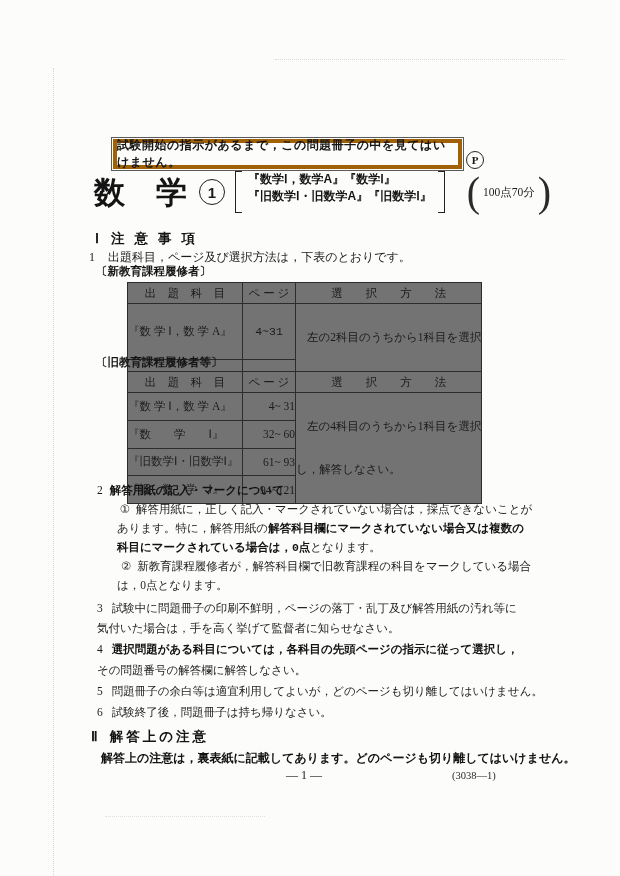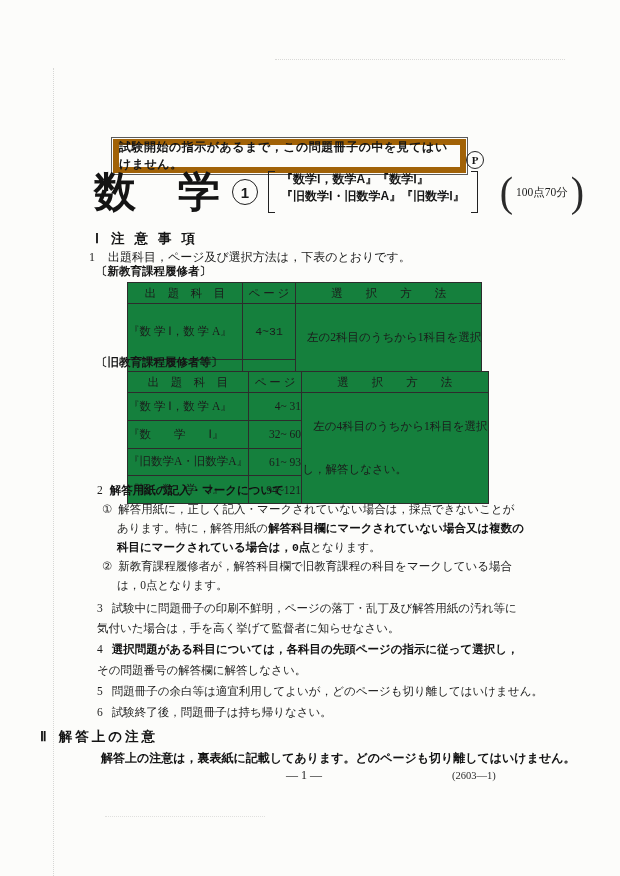--- a/index.html
+++ b/index.html
@@ -22,7 +22,7 @@
 
   
   .banner { left:113px; top:139px; width:341px; height:22px;
-    border:6px solid #a16207; outline:1px solid #5a5a5a; outline-offset:1px;
+    border:4px solid #a16207; outline:1px solid #5a5a5a; outline-offset:1px;
     display:flex; align-items:center; justify-content:center;
     font-family:"Liberation Sans", sans-serif; font-weight:700; font-size:12px;
     letter-spacing:0.5px; color:#161616; background:#fcfcfa; }

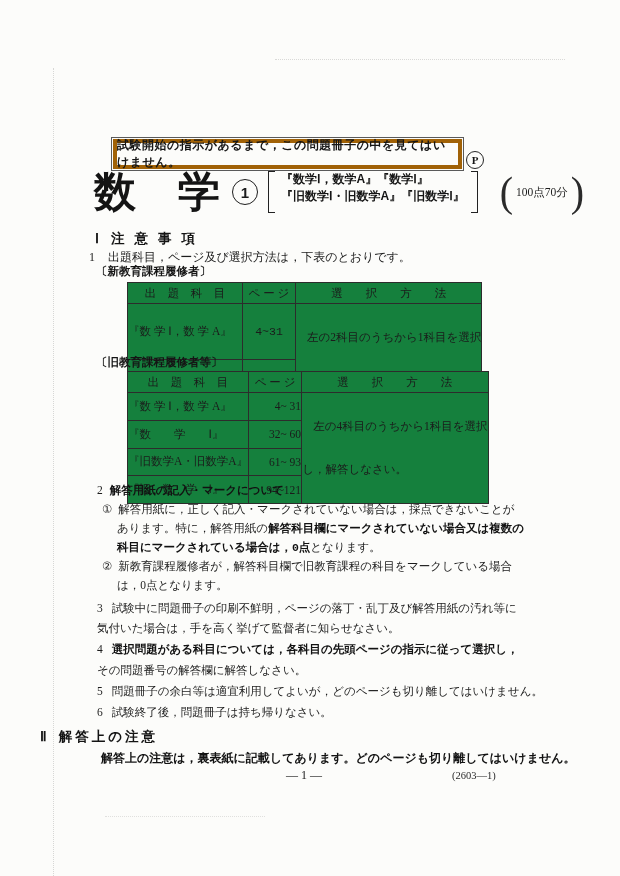--- a/index.html
+++ b/index.html
@@ -35,7 +35,7 @@
   
   .title-row { left:94px; top:168px; height:48px; display:flex; align-items:center; }
   .title-main { font-family:"Liberation Sans", sans-serif; font-weight:700;
-    font-size:42px; color:#141414; letter-spacing:0; line-height:1; }
+    font-size:31px; color:#141414; letter-spacing:0; line-height:1; }
   .title-circle { width:24px; height:24px; border:1.7px solid #1e1e1e; border-radius:50%;
     display:flex; align-items:center; justify-content:center; margin-left:12px;
     font-family:"Liberation Sans", sans-serif; font-weight:700; font-size:15px; }

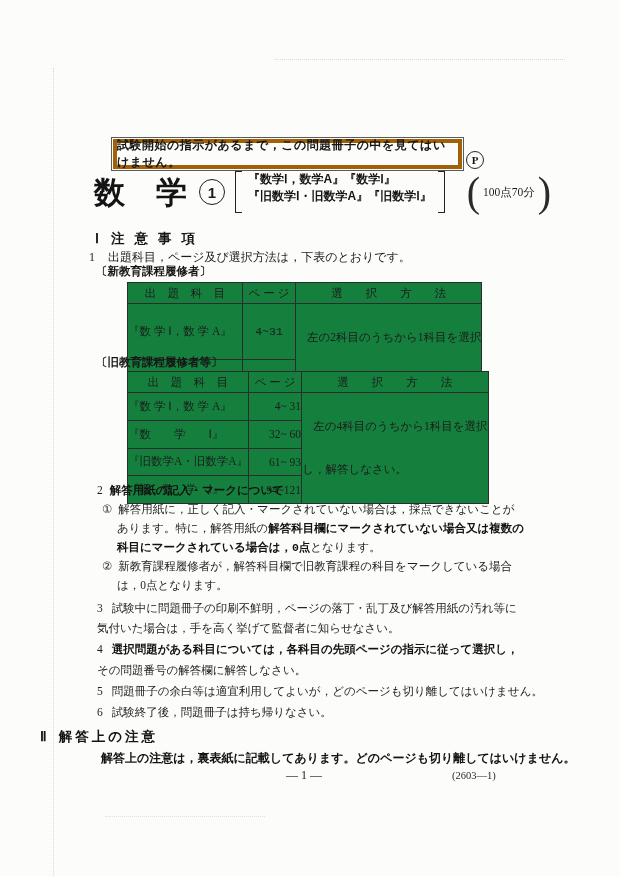--- a/index.html
+++ b/index.html
@@ -64,7 +64,7 @@
   .course-label { font-family:"Liberation Sans", sans-serif; font-weight:700; font-size:11.5px; color:#151515; }
 
   
-  table.spec { border-collapse:collapse; table-layout:fixed; background:#15803d; }
+  table.spec { border-collapse:collapse; table-layout:fixed; background:#737373; }
   table.spec td { border:1px solid #2c2c2c; font-size:11.5px; color:#1b1b1b;
     padding:0; overflow:hidden; white-space:pre; }
   .col-subj { width:115px; }

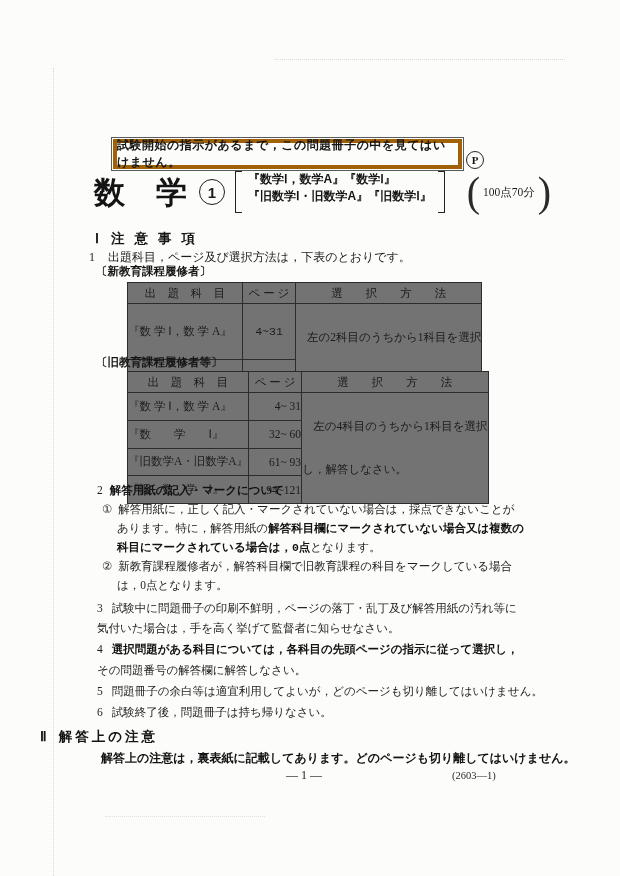--- a/index.html
+++ b/index.html
@@ -199,7 +199,7 @@
     <td class="page-r">32~ 60</td>
   </tr>
   <tr>
-    <td class="subj">『旧数学A・旧数学A』</td>
+    <td class="subj">『旧数学Ⅰ・旧数学Ⅰ』</td>
     <td class="page-r">61~ 93</td>
   </tr>
   <tr>

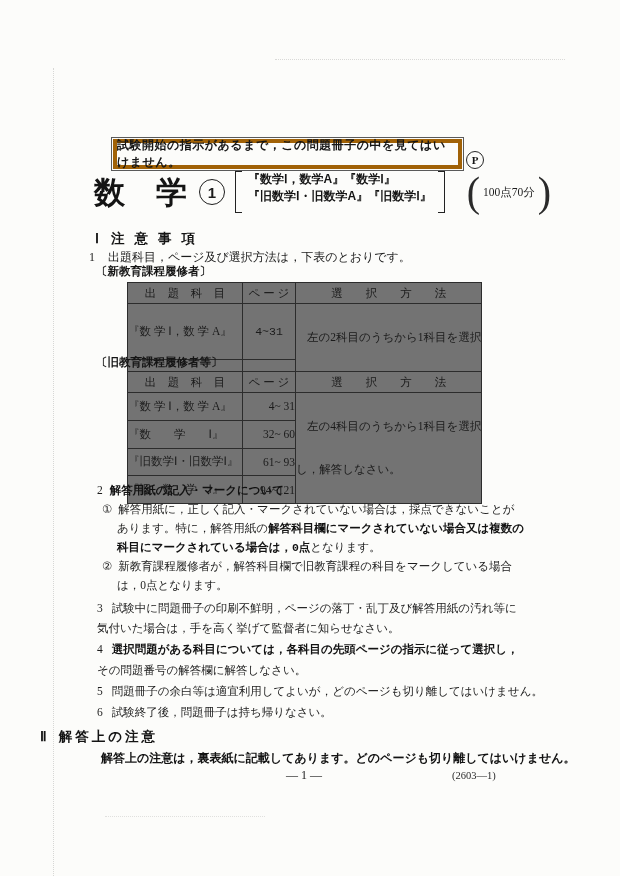--- a/index.html
+++ b/index.html
@@ -85,7 +85,7 @@
   .n-h2 .num { margin-right:7px; }
   .sub { margin-left:117px; margin-right:70px; text-indent:-15px; line-height:19px; }
   .sub .ln { text-indent:0; line-height:19px; }
-  .sub .first { text-indent:-15px; }
+  .sub .first { text-indent:-15px;text-align:center; }
   .sub .num { margin-right:6px; }
   .n-item { padding-left:97px; padding-right:60px; line-height:20px; }
   .n-item .num { margin-right:9px; }

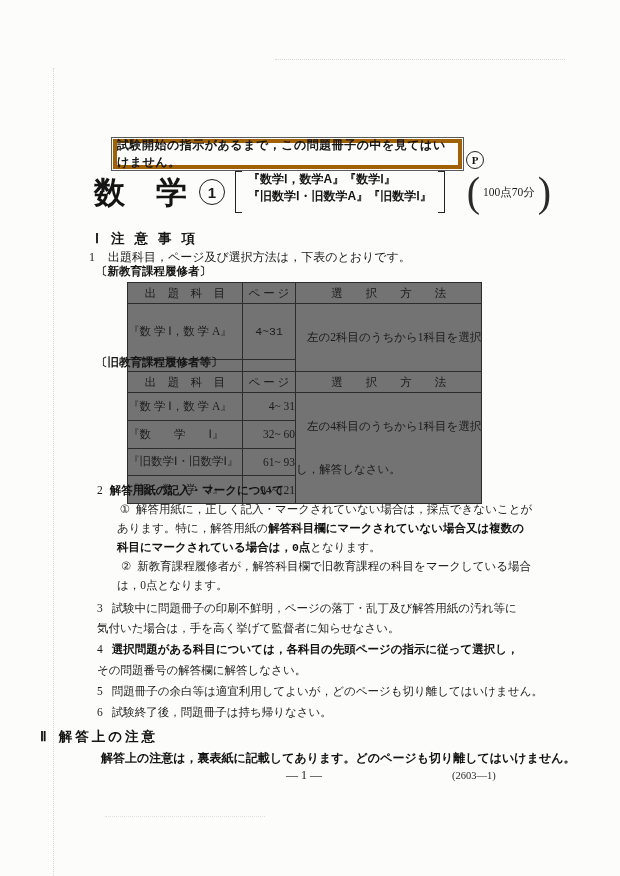--- a/index.html
+++ b/index.html
@@ -90,7 +90,7 @@
   .n-item { padding-left:97px; padding-right:60px; line-height:20px; }
   .n-item .num { margin-right:9px; }
   .mt3 { margin-top:3px; } .mt1 { margin-top:1px; }
-  .sec2-h { padding-left:40px; margin-top:6px; }
+  .sec2-h { padding-left:91px; margin-top:6px; }
   .sec2-body { padding-left:101px; margin-top:3px; font-size:12px; line-height:20px; }
 
   

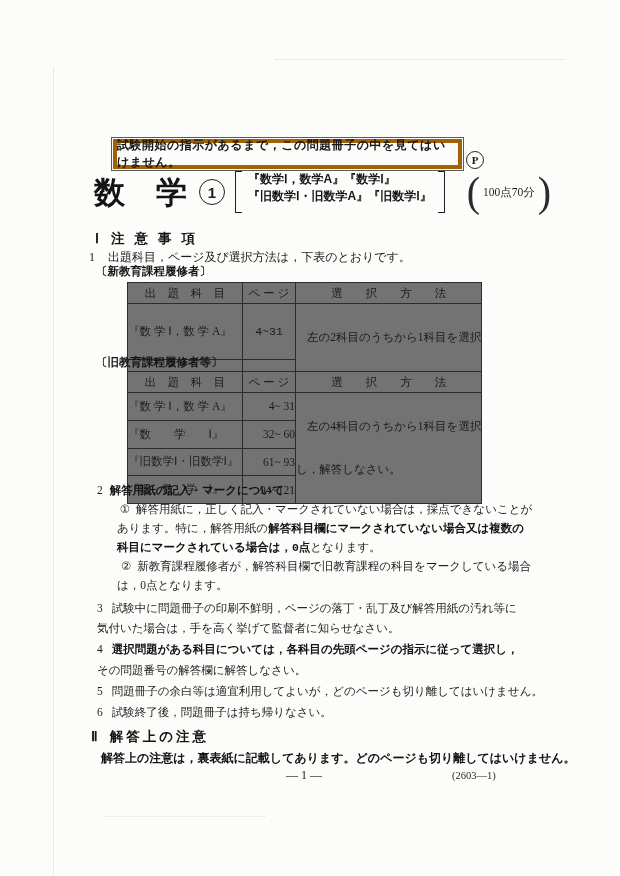--- a/index.html
+++ b/index.html
@@ -264,6 +264,6 @@
 </div>
 
 <div class="abs foot-page">— 1 —</div>
-<div class="abs foot-code">(2603—1)</div>
+<div class="abs foot-code">(3038—1)</div>
 
 </body></html>

